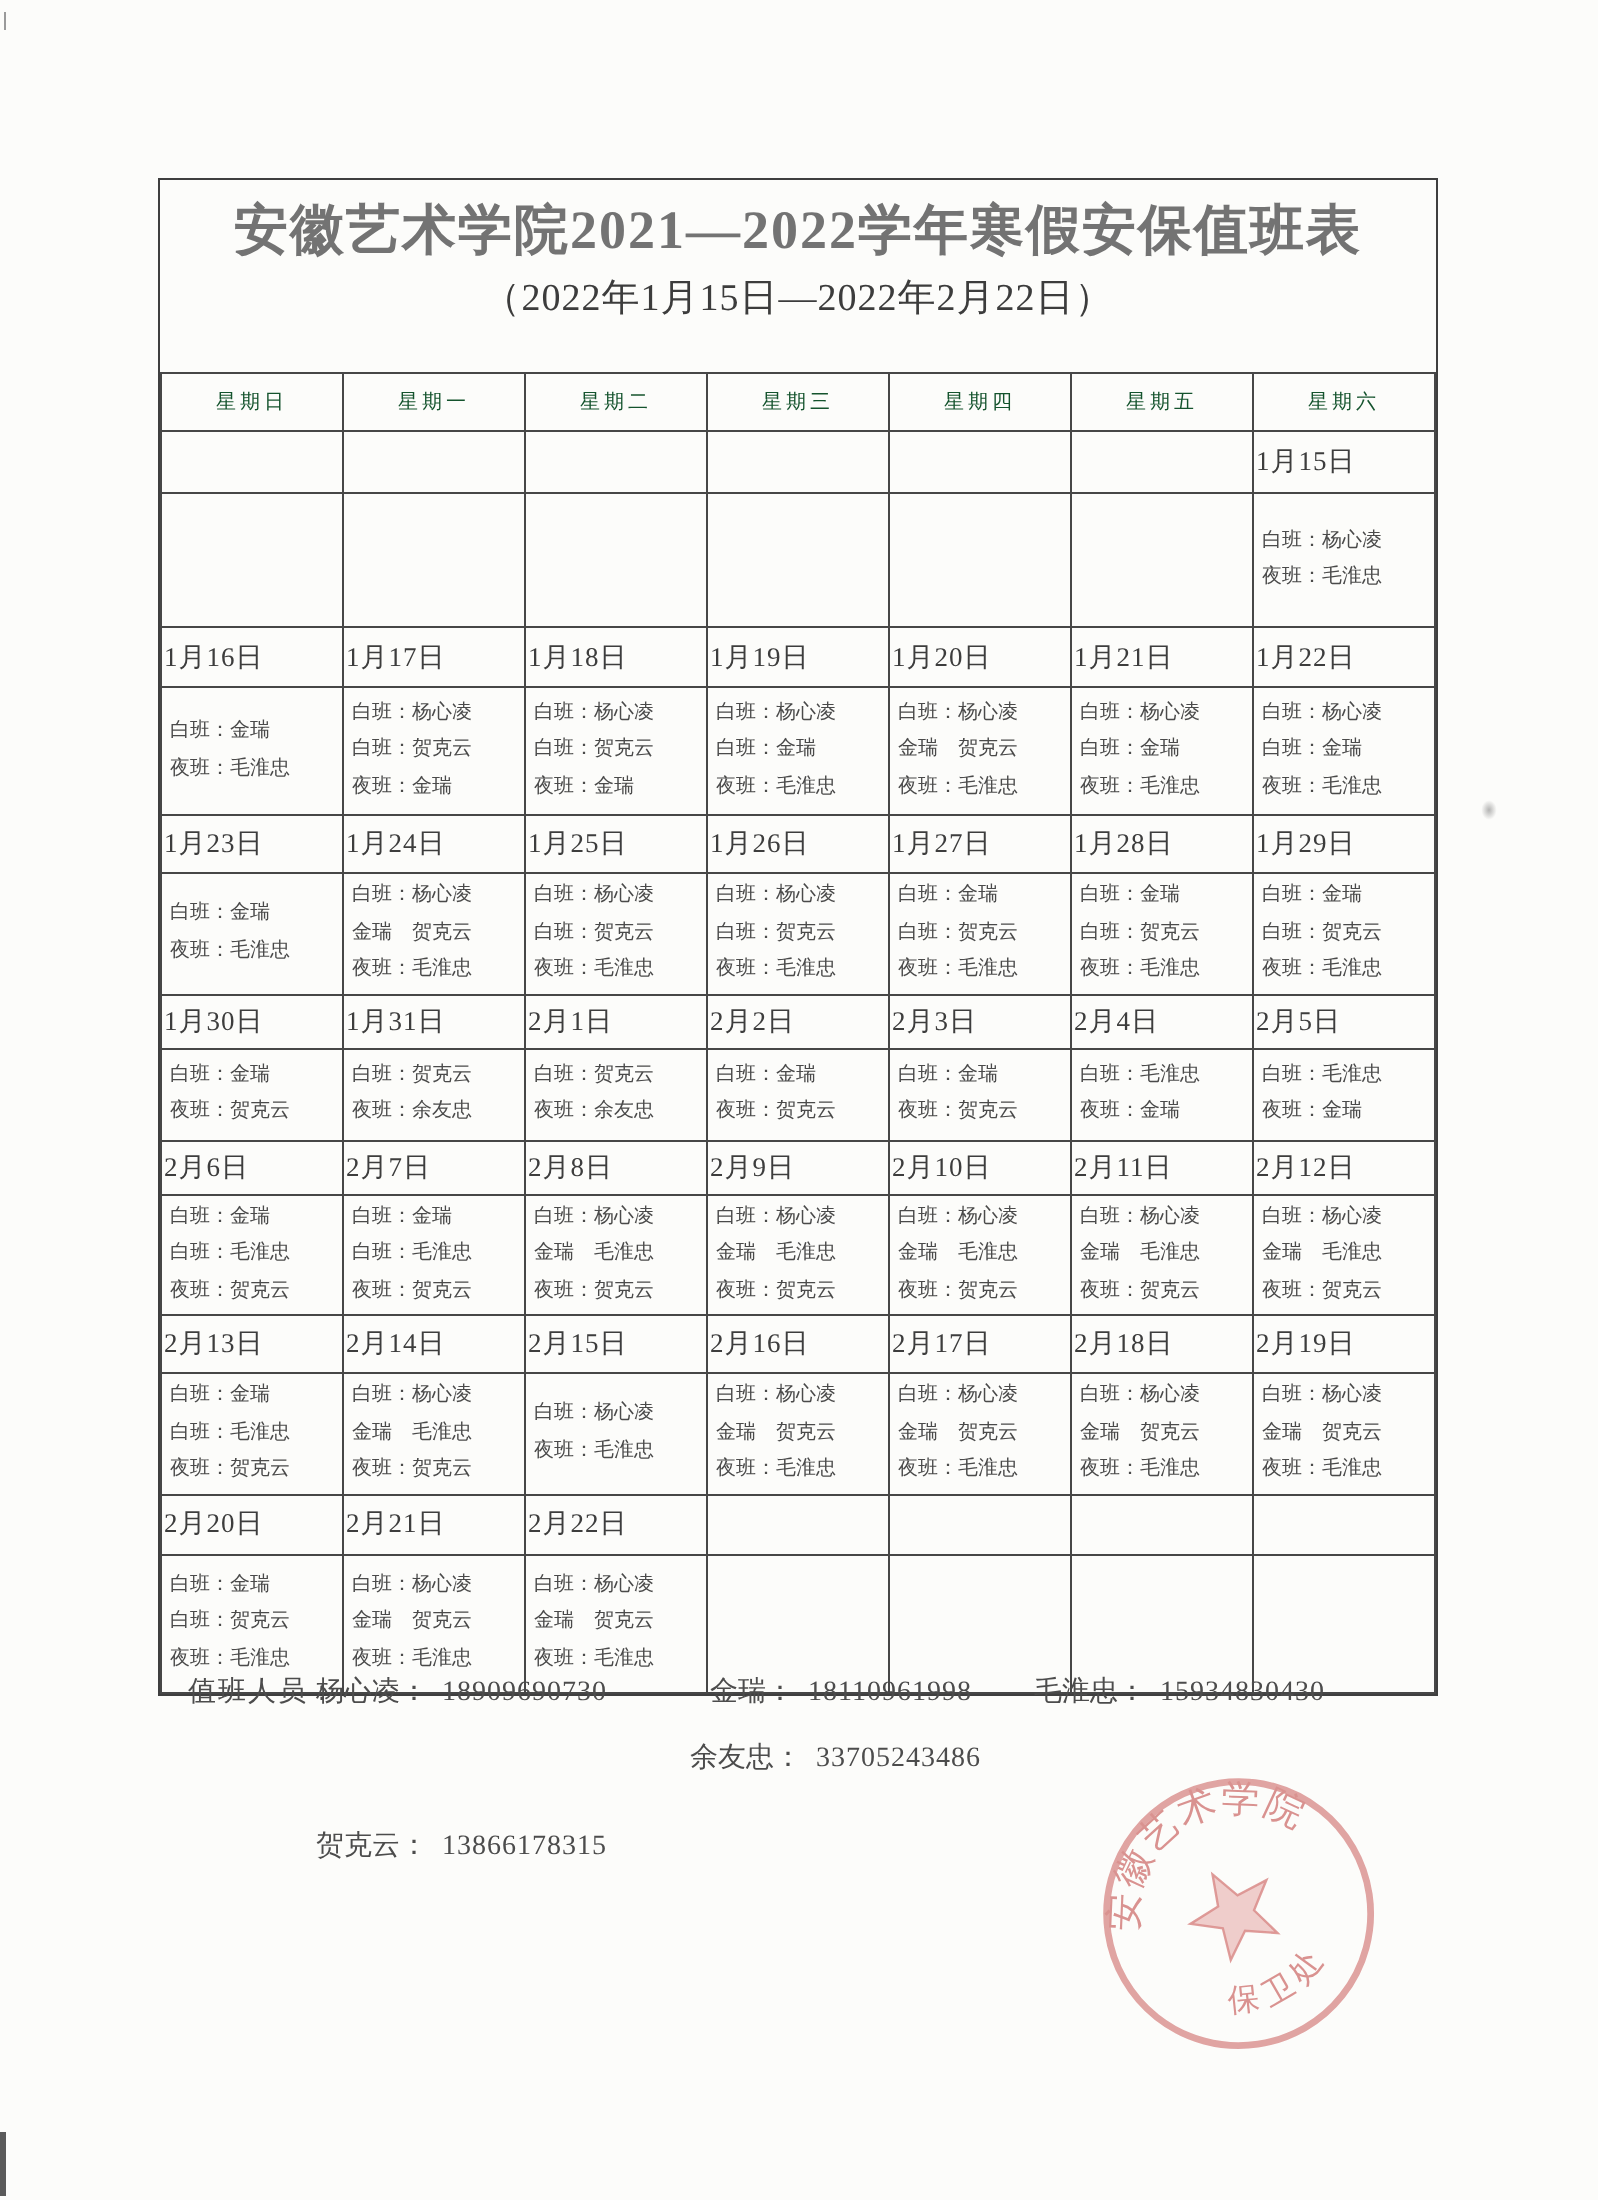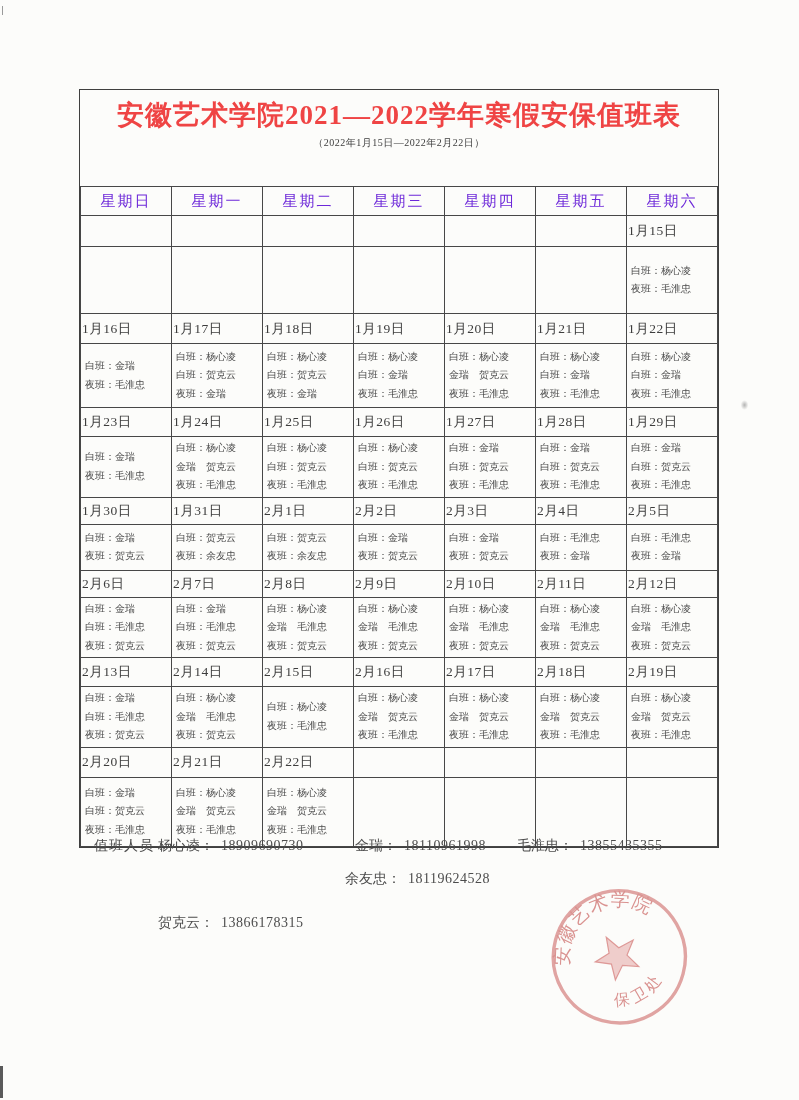--- a/index.html
+++ b/index.html
@@ -17,7 +17,7 @@
   }
   .title-block{height:96px;text-align:center;}
   .doc-title{
-    padding-top:9px;font-size:27px;font-weight:700;color:#ef4444;
+    padding-top:9px;font-size:27px;font-weight:700;color:#737373;
     letter-spacing:1px;line-height:32px;
   }
   .doc-subtitle{

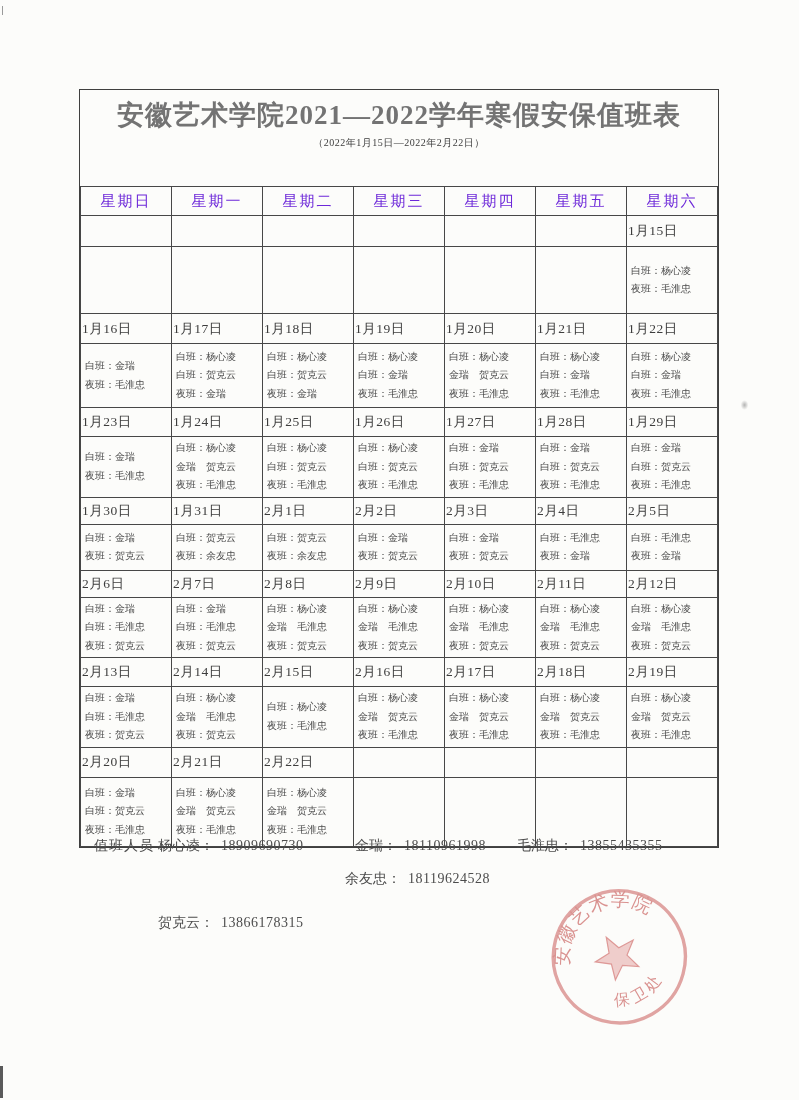--- a/index.html
+++ b/index.html
@@ -21,7 +21,7 @@
     letter-spacing:1px;line-height:32px;
   }
   .doc-subtitle{
-    margin-top:5px;font-size:10px;color:#3c3c3c;letter-spacing:.5px;
+    margin-top:5px;font-size:19px;color:#3c3c3c;letter-spacing:.5px;
   }
   table.duty{
     width:100%;border-collapse:collapse;table-layout:fixed;

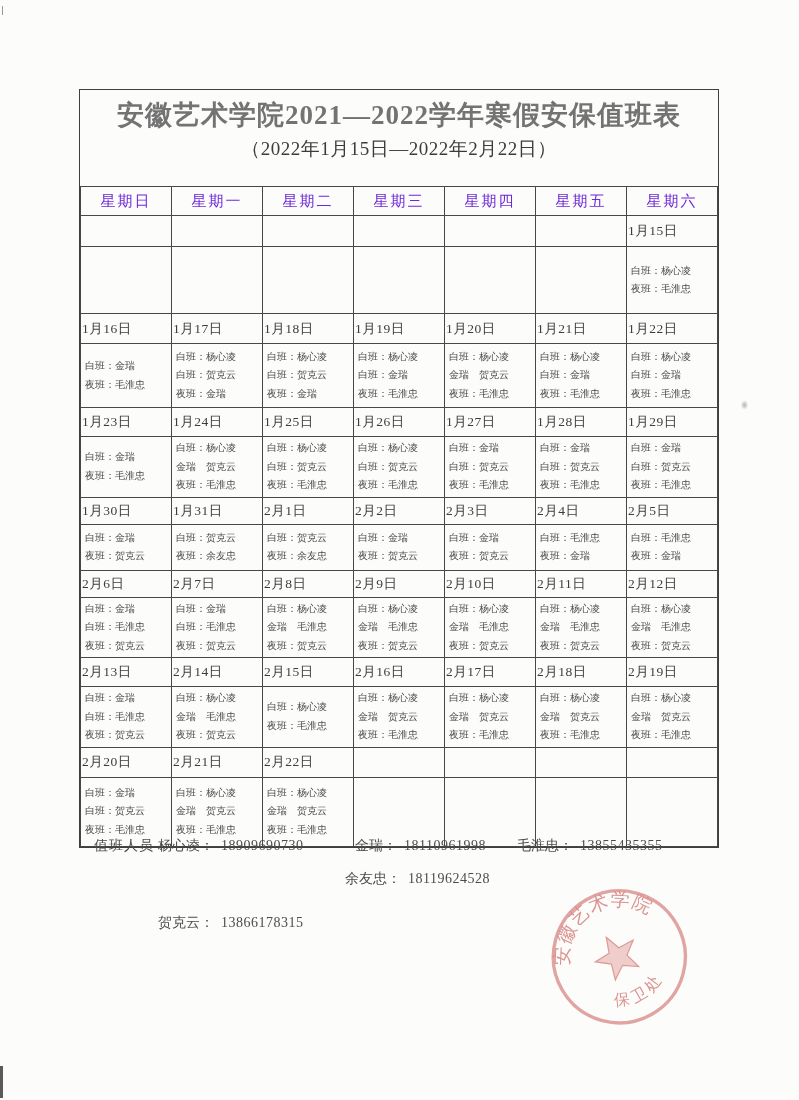--- a/index.html
+++ b/index.html
@@ -30,7 +30,7 @@
     border:1.4px solid #474747;margin:0;overflow:hidden;
   }
   table.duty th{
-    height:26px;font-size:15px;font-weight:400;color:#6d28d9;
+    height:26px;font-size:10px;font-weight:400;color:#14532d;
     letter-spacing:2px;
   }
   td.date-cell{

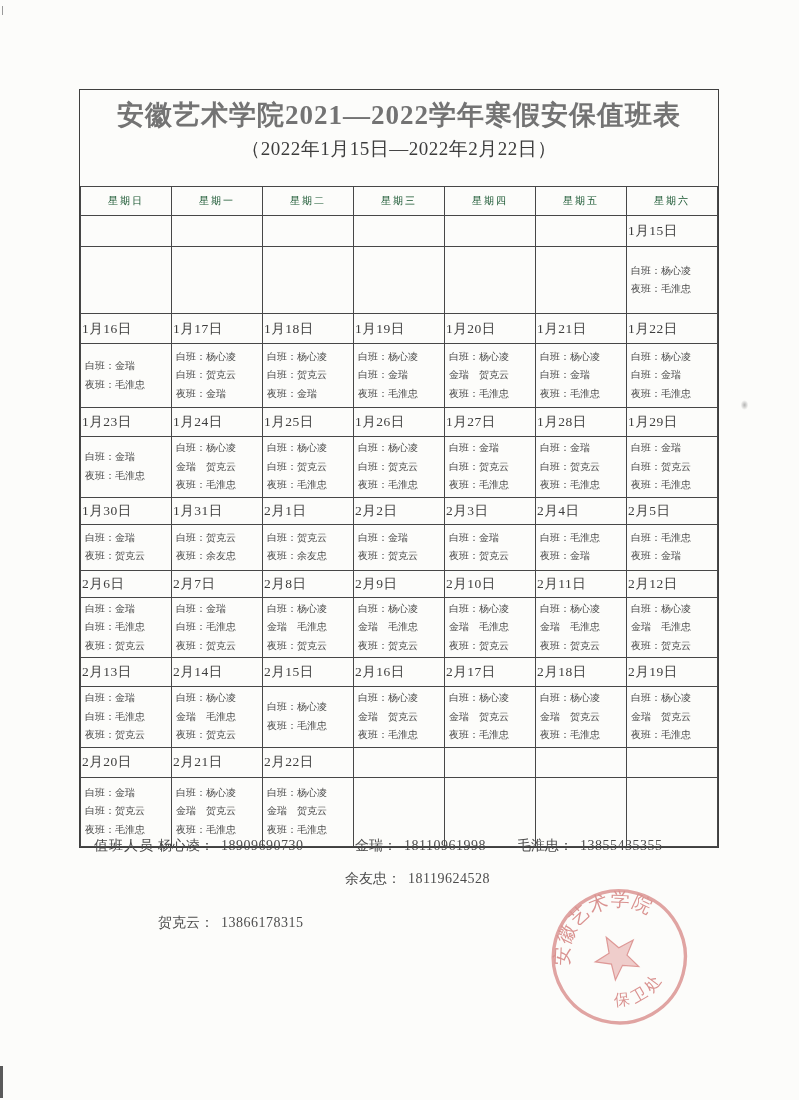--- a/index.html
+++ b/index.html
@@ -368,7 +368,7 @@
   <div class="footer">
     <div class="footer-line l1">
       <span class="footer-label">值班人员：</span>
-      <span id="contacts1"><span class="contact" style="left: 78px;"><span class="cname">杨心凌：</span><span class="phone">18909690730</span></span><span class="contact" style="left: 275px;"><span class="cname">金瑞：</span><span class="phone">18110961998</span></span><span class="contact" style="left: 437px;"><span class="cname">毛淮忠：</span><span class="phone">13855435355</span></span></span>
+      <span id="contacts1"><span class="contact" style="left: 78px;"><span class="cname">杨心凌：</span><span class="phone">18909690730</span></span><span class="contact" style="left: 275px;"><span class="cname">金瑞：</span><span class="phone">18110961998</span></span><span class="contact" style="left: 437px;"><span class="cname">毛淮忠：</span><span class="phone">15934830430</span></span></span>
     </div>
     <div class="footer-line l2">
       <span id="contacts2"><span class="contact" style="left: 78px; margin-top: 44px;"><span class="cname">贺克云：</span><span class="phone">13866178315</span></span><span class="contact" style="left: 265px;"><span class="cname">余友忠：</span><span class="phone">18119624528</span></span></span>

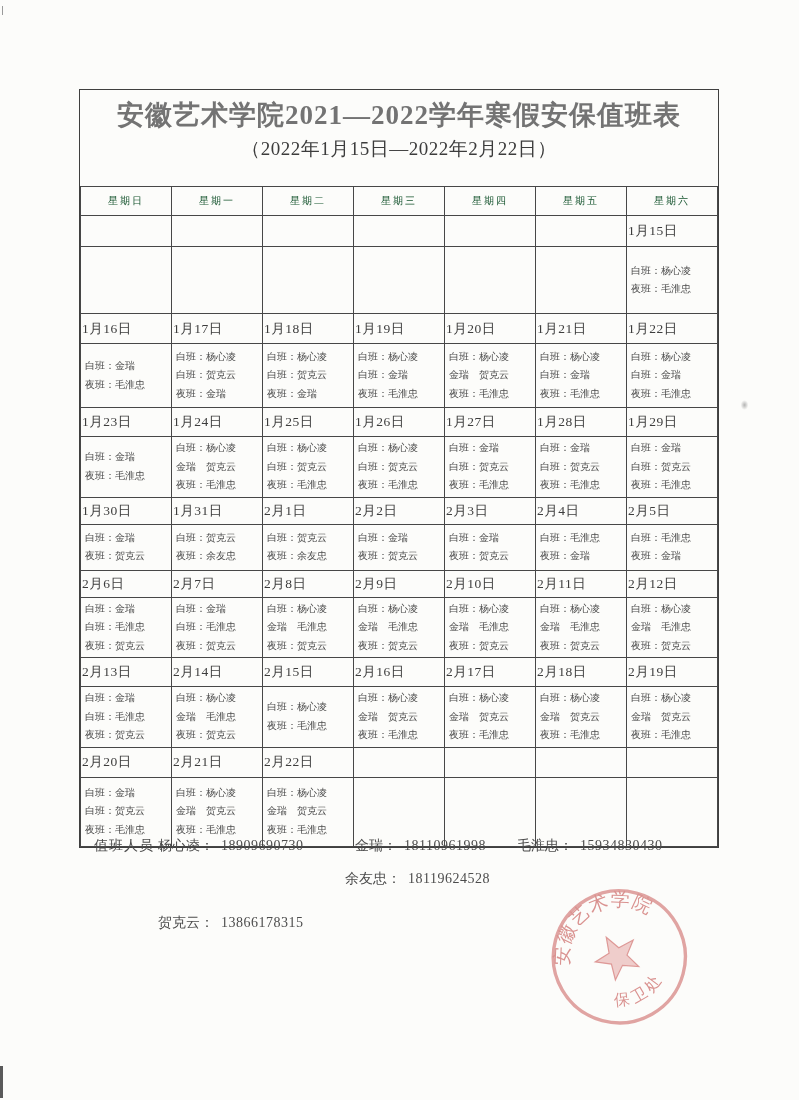--- a/index.html
+++ b/index.html
@@ -371,7 +371,7 @@
       <span id="contacts1"><span class="contact" style="left: 78px;"><span class="cname">杨心凌：</span><span class="phone">18909690730</span></span><span class="contact" style="left: 275px;"><span class="cname">金瑞：</span><span class="phone">18110961998</span></span><span class="contact" style="left: 437px;"><span class="cname">毛淮忠：</span><span class="phone">15934830430</span></span></span>
     </div>
     <div class="footer-line l2">
-      <span id="contacts2"><span class="contact" style="left: 78px; margin-top: 44px;"><span class="cname">贺克云：</span><span class="phone">13866178315</span></span><span class="contact" style="left: 265px;"><span class="cname">余友忠：</span><span class="phone">18119624528</span></span></span>
+      <span id="contacts2"><span class="contact" style="left: 78px; margin-top: 44px;"><span class="cname">贺克云：</span><span class="phone">13866178315</span></span><span class="contact" style="left: 265px;"><span class="cname">余友忠：</span><span class="phone">33705243486</span></span></span>
     </div>
   </div>
 

